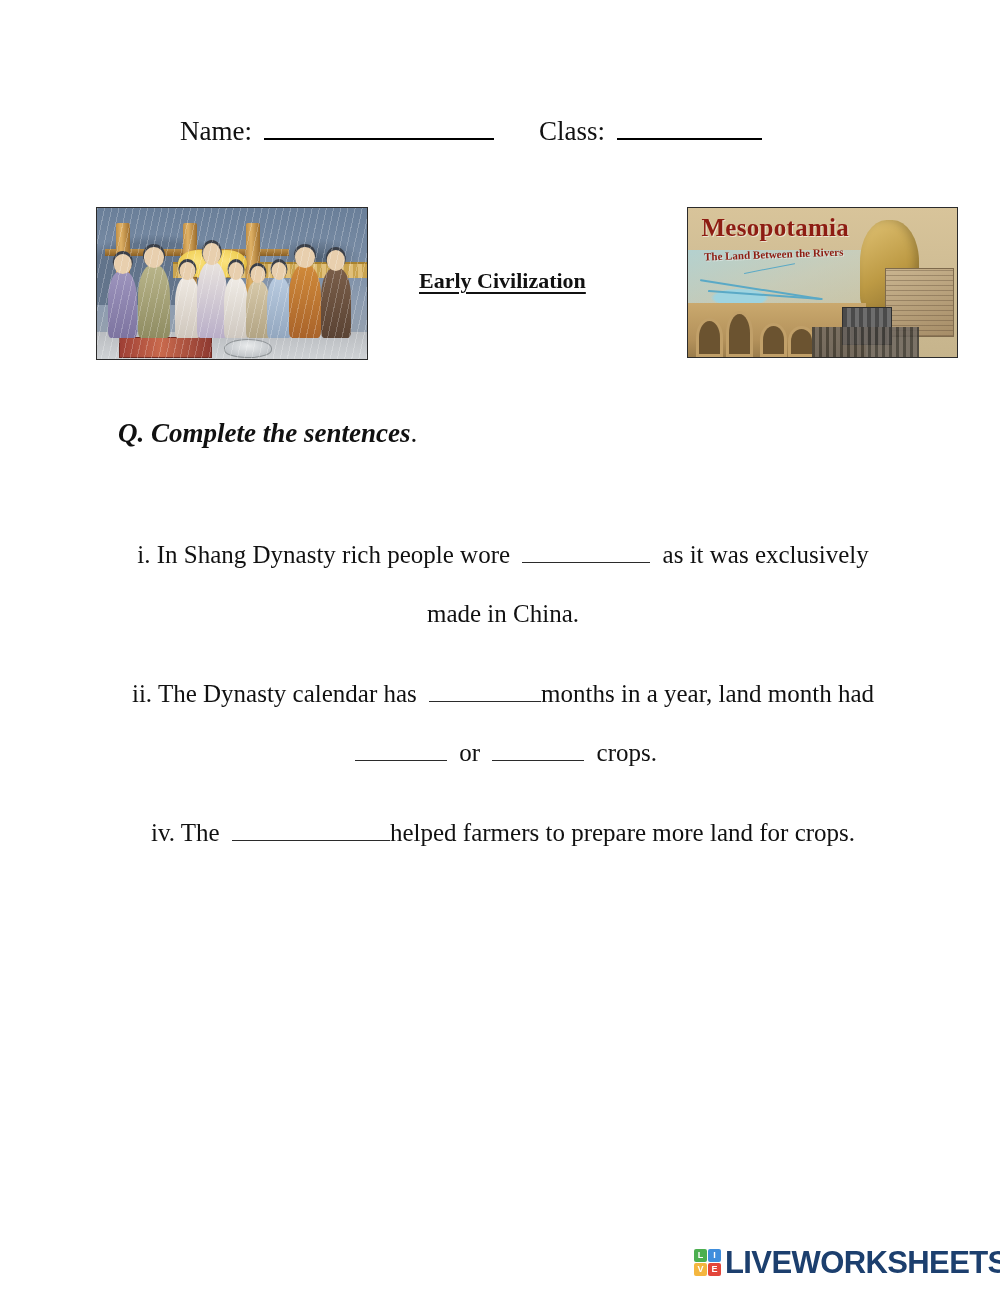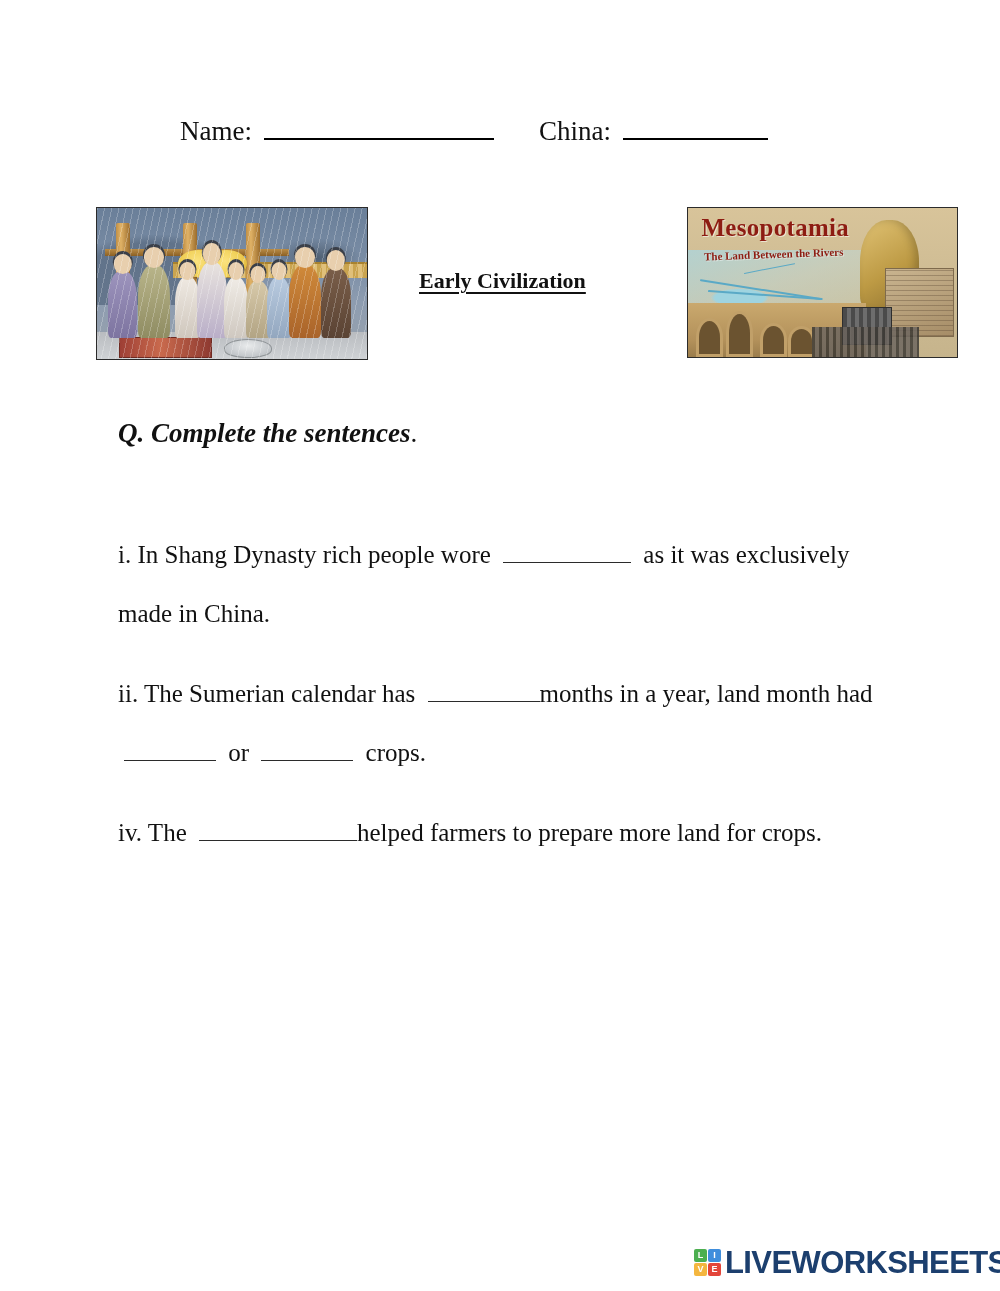--- a/index.html
+++ b/index.html
@@ -323,7 +323,7 @@
   <span class="field-label">Name:</span>
   <span class="rule rule-name"></span>
   <span class="gap-class"></span>
-  <span class="field-label">China:</span>
+  <span class="field-label">Class:</span>
   <span class="rule rule-class"></span>
 </div>
 

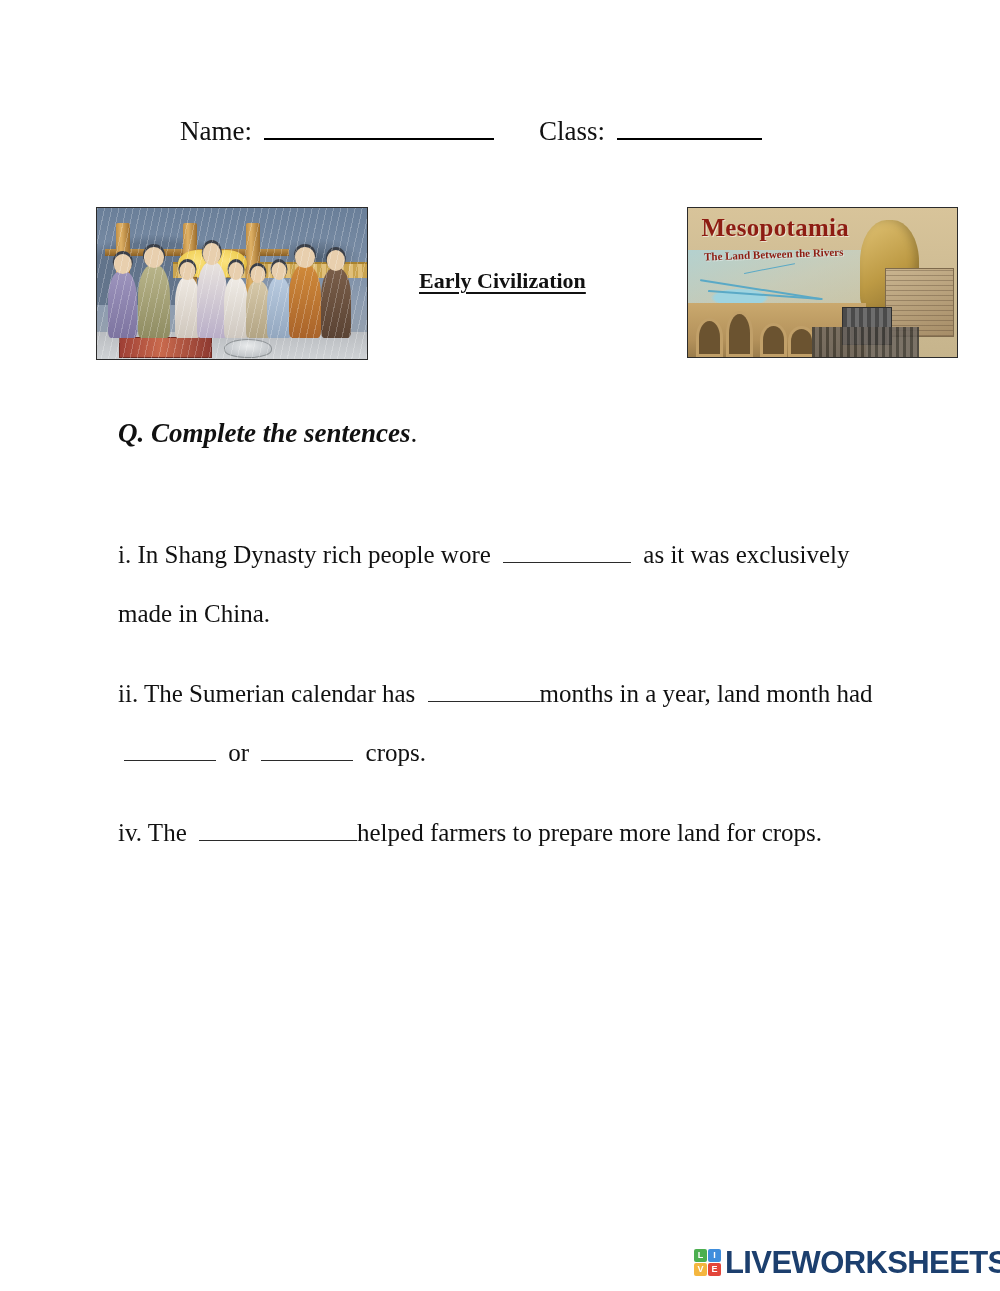--- a/index.html
+++ b/index.html
@@ -268,6 +268,7 @@
   }
   .sentence {
     margin: 0 0 21px 0;
+    text-align: center;
   }
   .blank {
     display: inline-block;

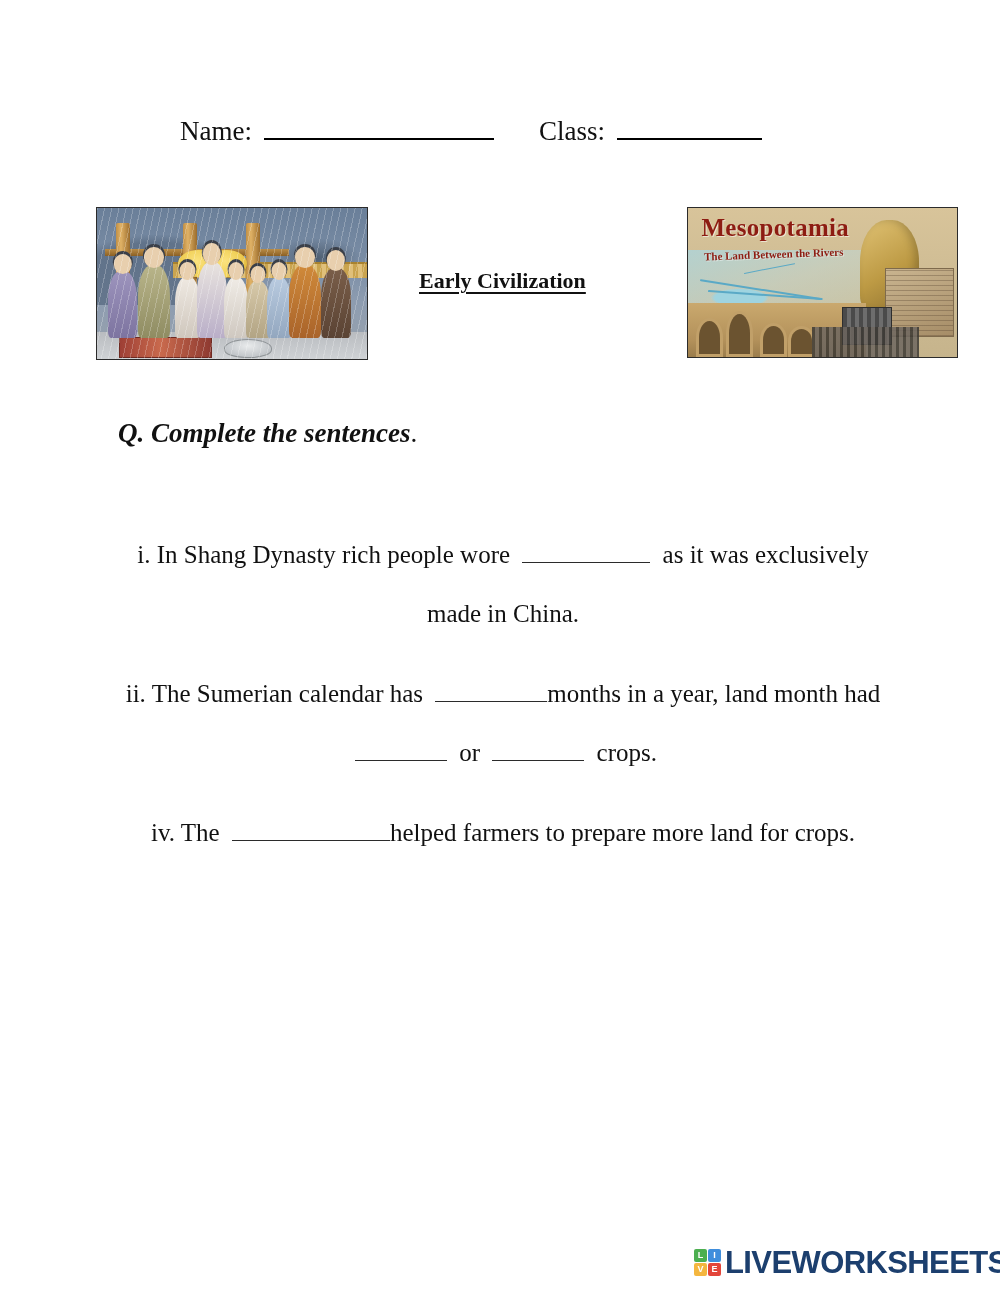--- a/index.html
+++ b/index.html
@@ -397,7 +397,7 @@
   </p>
 
   <p class="sentence">
-    <span>ii. The Sumerian calendar has</span>
+    <span>ii. The Dynasty calendar has</span>
     <span class="blank b-m sp-l"></span><span>months in a year, land month had</span>
     <span class="blank b-s sp-l sp-r"></span>
     <span>or</span>

